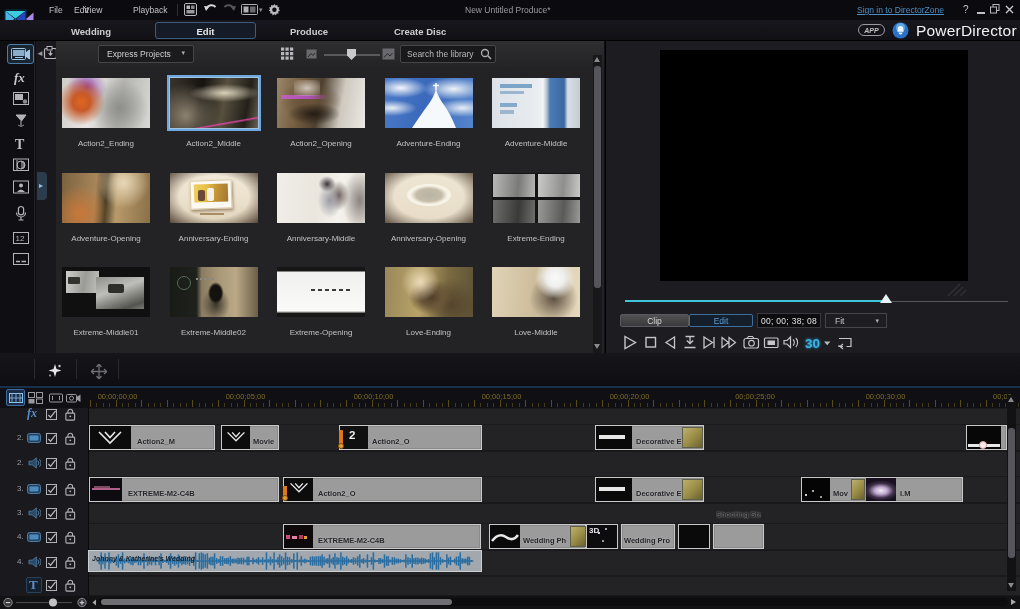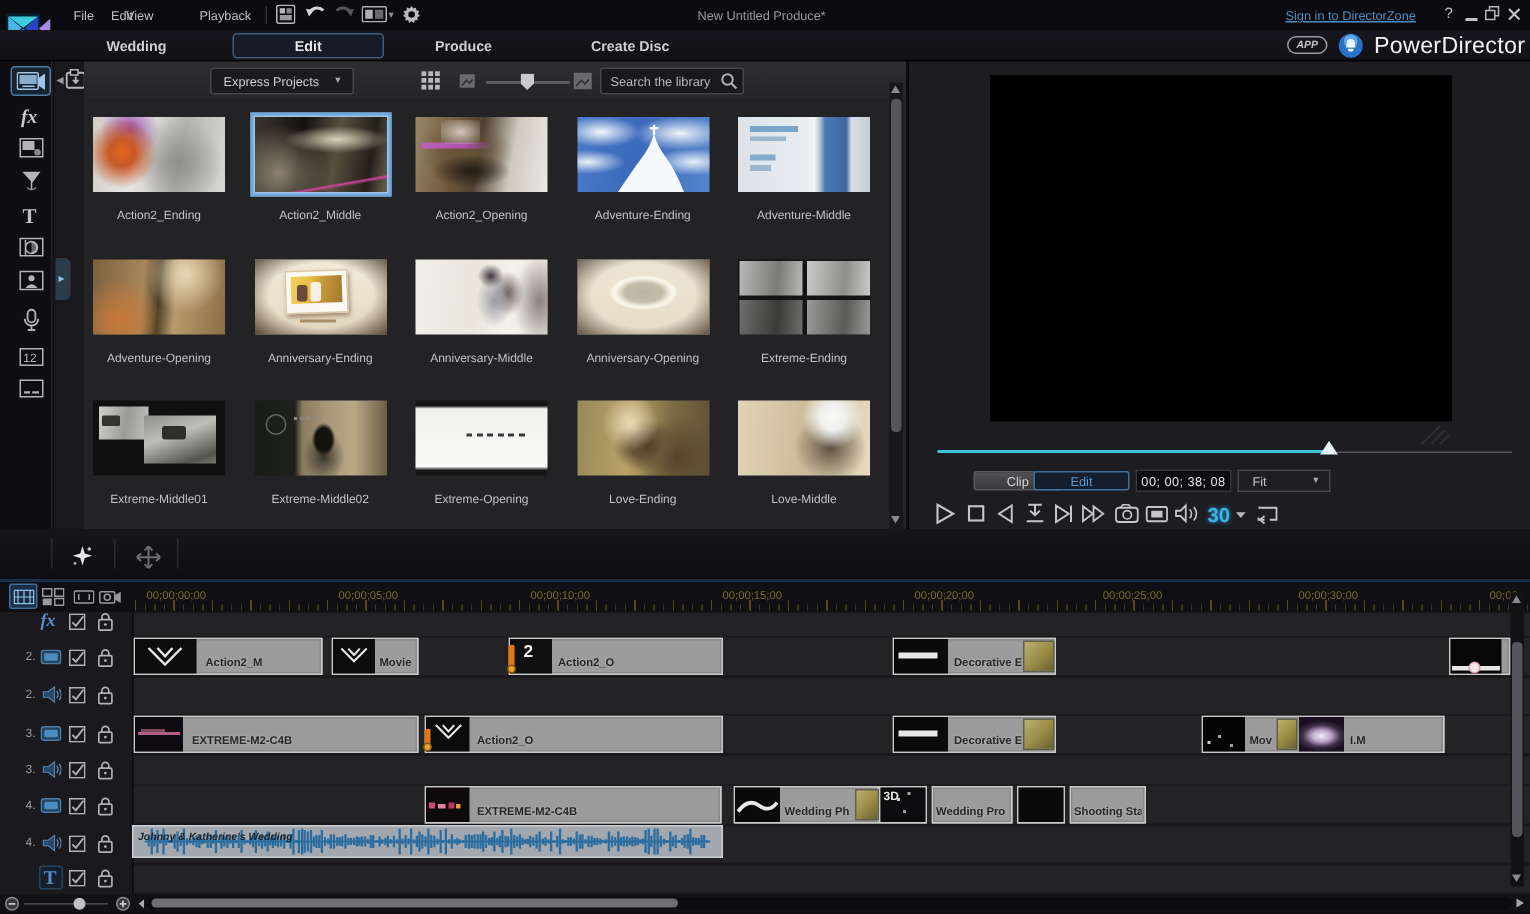--- a/index.html
+++ b/index.html
@@ -136,7 +136,7 @@
       <path d="M4 10.5 h4 M9.5 10.5 h4.5" stroke="#b4b4b8" stroke-width="1.5"></path>
     </svg>
 <div class="abs" style="left:56px;top:41px;width:548px;height:26px;background:linear-gradient(#2e2e31,#242427);"></div>
-<div class="abs" style="left:98px;top:45px;width:96px;height:18px;background:#1b1b1e;border:1px solid #46464a;border-radius:2px;margin-left:42px;">
+<div class="abs" style="left:98px;top:45px;width:96px;height:18px;background:#1b1b1e;border:1px solid #46464a;border-radius:2px;">
       <span style="position:absolute;left:8px;top:3px;font-size:8.5px;color:#cfcfd3">Express Projects</span>
       <span style="position:absolute;right:8px;top:3px;font-size:7px;color:#aaaaae">▾</span>
     </div>

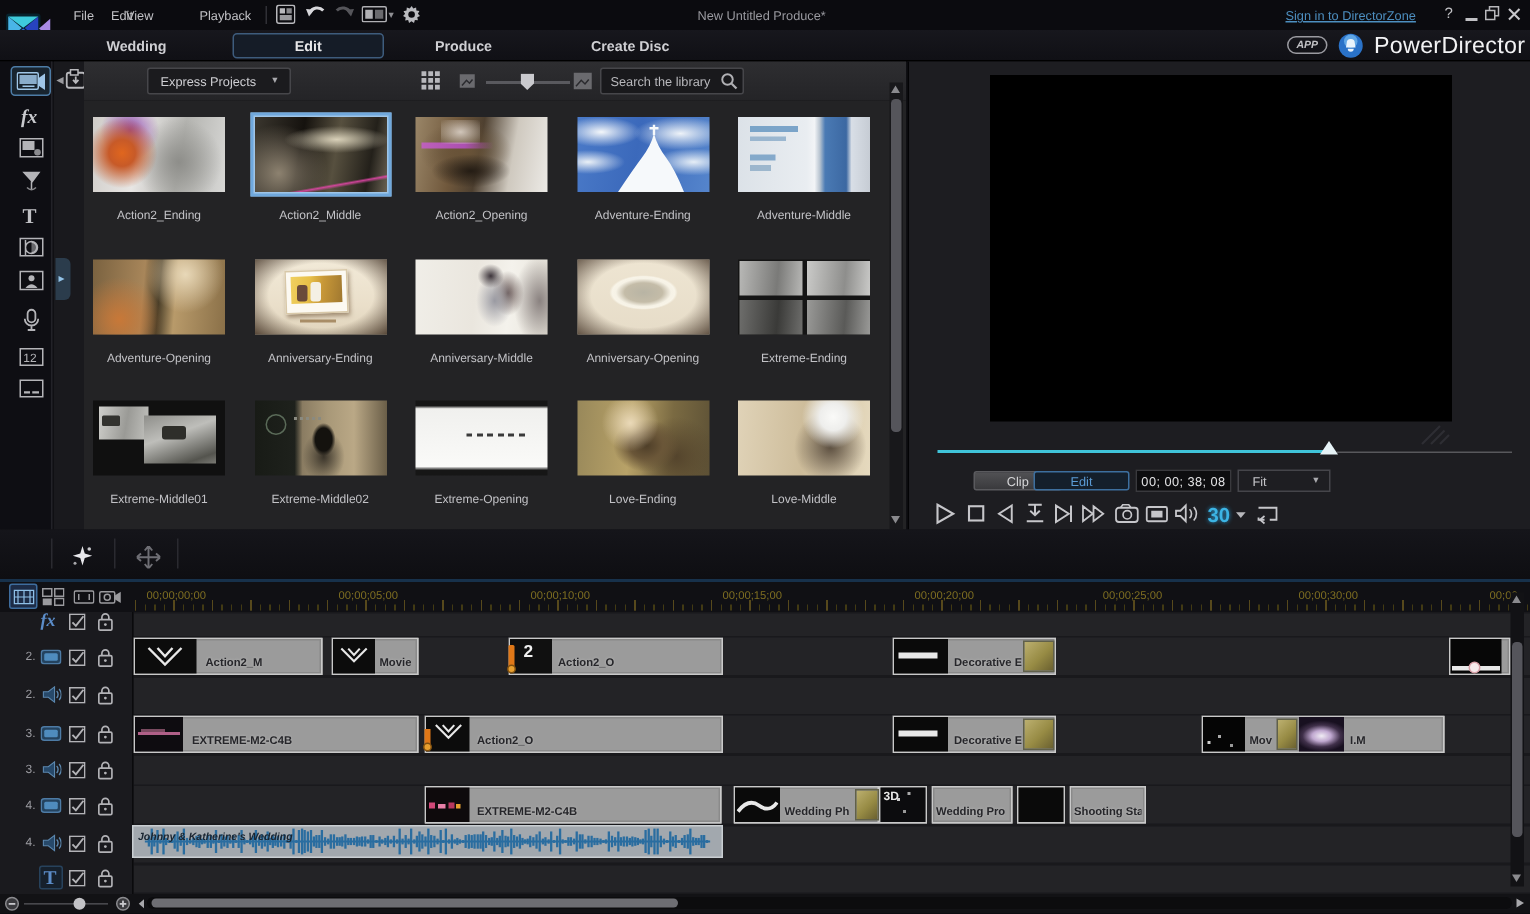--- a/index.html
+++ b/index.html
@@ -238,7 +238,7 @@
 <div class="abs" style="left:625px;top:300px;width:261px;height:2px;background:#40c4da;"></div>
 <div class="abs" style="left:891px;top:301px;width:117px;height:1px;background:#58585c;"></div>
 <div class="abs" style="left:880px;top:294px;width:0;height:0;border-left:6.5px solid transparent;border-right:6.5px solid transparent;border-bottom:9px solid #e6f2f6;"></div>
-<div class="pvb" style="left:649px;top:314px;width:59px;height:13px;background:linear-gradient(#515154,#3a3a3d);border:1px solid #5a5a5e;border-radius:2px;color:#d6d6d8;line-height:12px;">Clip</div>
+<div class="pvb" style="left:620px;top:314px;width:69px;height:13px;background:linear-gradient(#515154,#3a3a3d);border:1px solid #5a5a5e;border-radius:2px;color:#d6d6d8;line-height:12px;">Clip</div>
 <div class="pvb" style="left:689px;top:314px;width:64px;height:13px;background:#141f2b;border:1px solid #3d6f9e;border-radius:2px;color:#5b9bd5;line-height:12px;">Edit</div>
 <div class="pvb" style="left:757px;top:313px;width:64px;height:15px;background:#0d0d0f;border:1px solid #39393d;color:#e2e2e4;line-height:14px;letter-spacing:0.3px;font-size:8.5px;">00; 00; 38; 08</div>
 <div class="pvb" style="left:825px;top:313px;width:62px;height:15px;background:#1e1e22;border:1px solid #45454a;color:#c6c6ca;line-height:14px;text-align:left;padding-left:9px;">Fit<span style="position:absolute;right:7px;top:0;font-size:7px;color:#aaaaae">▾</span></div>

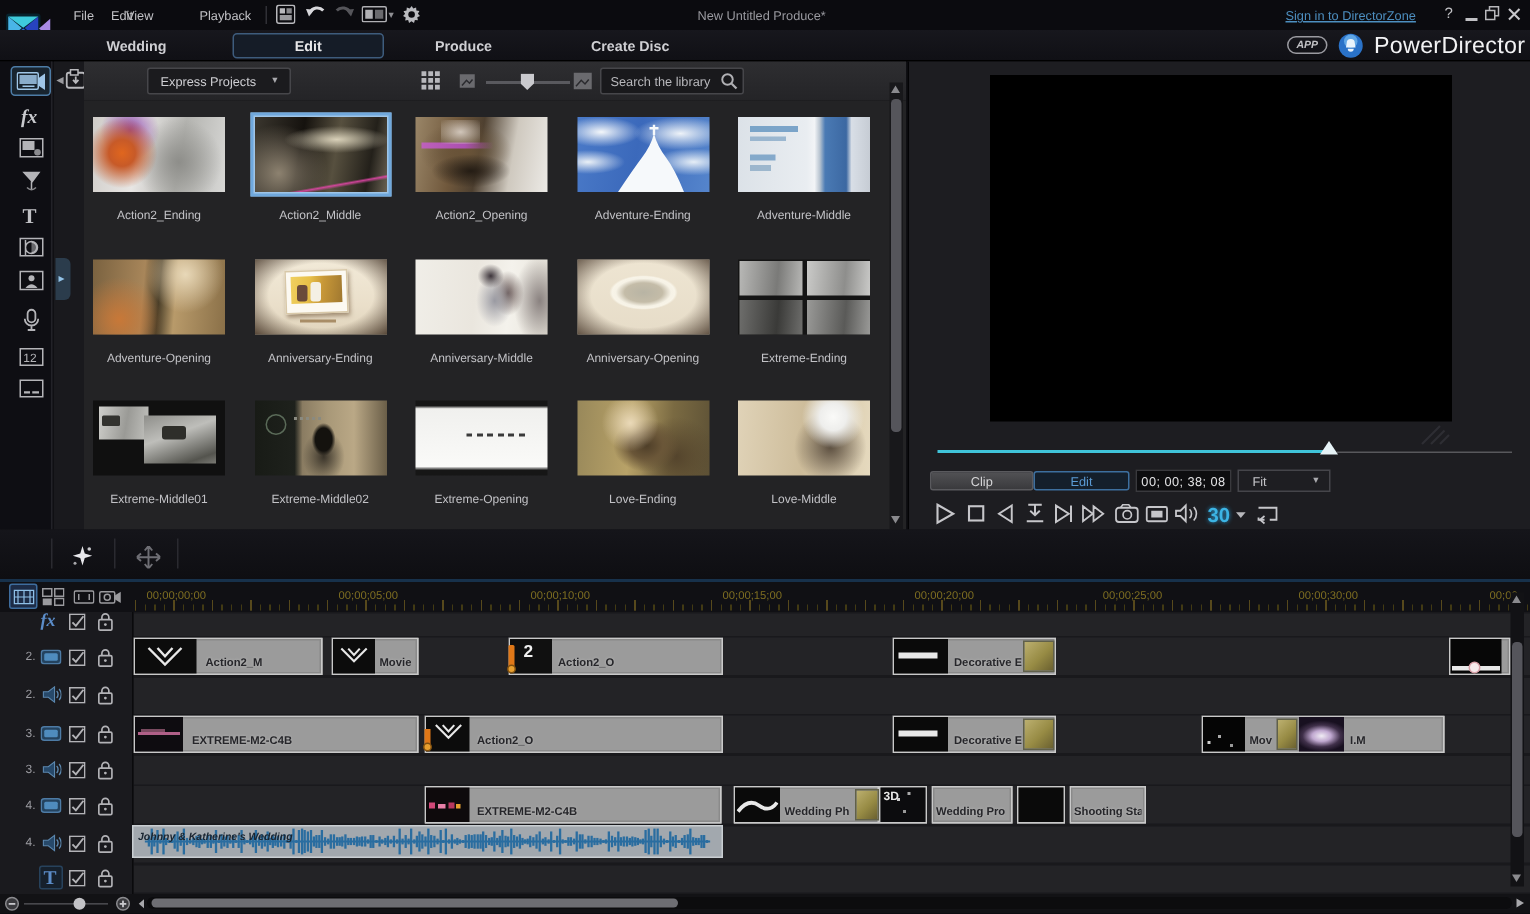--- a/index.html
+++ b/index.html
@@ -499,7 +499,7 @@
 <div class="clip" style="left:678px;top:524px;width:32px;height:25px;box-shadow:inset 0 0 0 1px #c9c9c9, inset 0 0 0 2px #8a8a8a;"></div>
 <div class="abs" style="left:679px;top:525px;width:30px;height:23px;background:#0a0a0a;"></div>
 <div class="clip" style="left:713px;top:524px;width:51px;height:25px;box-shadow:inset 0 0 0 1px #c9c9c9, inset 0 0 0 2px #8a8a8a;"></div>
-<span class="ctext" style="left:716px;top:536px;max-width:45px">Shooting Sta</span>
+<span class="ctext" style="left:716px;top:510px;max-width:45px">Shooting Sta</span>
 <div class="abs" style="left:88px;top:550px;width:394px;height:22px;background:#a2a8ae;box-shadow:inset 0 0 0 1px #c9ced2;"></div>
 <svg class="abs" style="left:88px;top:550px" width="394" height="22" viewBox="0 0 394 23">
       <rect x="0" y="10.8" width="394" height="1.4" fill="#2a6da0"></rect>

